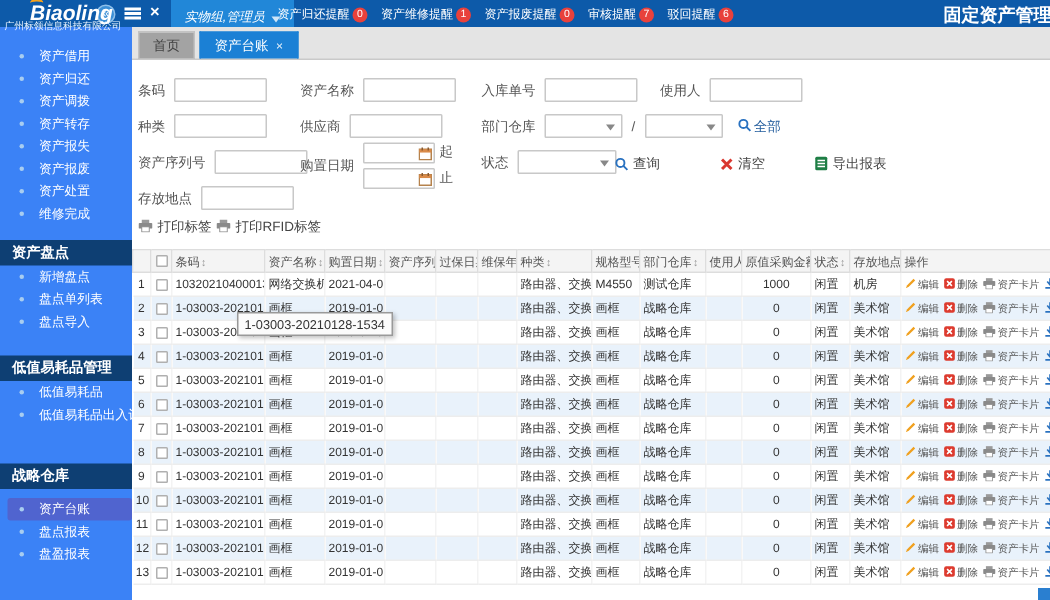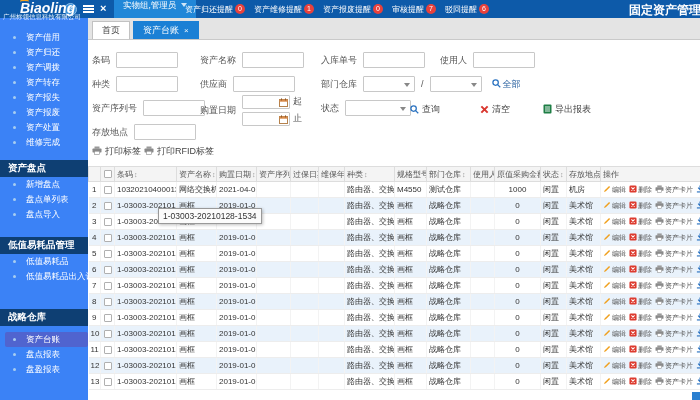--- a/index.html
+++ b/index.html
@@ -17,7 +17,7 @@
   .burger { left:83px; top:5px; width:11px; height:8px; border-top:2px solid #fff; border-bottom:2px solid #fff; }
   .burger::after { content:""; position:absolute; left:0; top:1px; width:11px; height:2px; background:#fff; }
   .close-top { left:100px; top:2px; font-size:11px; font-weight:bold; }
-  .user-tab { position:absolute; left:114px; top:0; height:18px; background:#2187d8; color:#fff; font-size:8.5px; padding:0 9px; display:flex; align-items:flex-start; gap:5px; cursor:pointer; }
+  .user-tab { position:absolute; left:114px; top:0; height:18px; background:#2187d8; color:#fff; font-size:8.5px; padding:0 9px; display:flex; align-items:flex-end; gap:5px; cursor:pointer;font-style:italic; }
   .user-caret { width:0; height:0; border:3px solid transparent; border-top:4px solid #cfe6f8; margin-top:3px; }
   .reminders { position:absolute; left:176px; top:0; height:18px; display:flex; align-items:center; }
   .reminder { display:flex; align-items:flex-start; gap:2px; color:#fff; font-size:8px; margin-left:9px; cursor:pointer; }

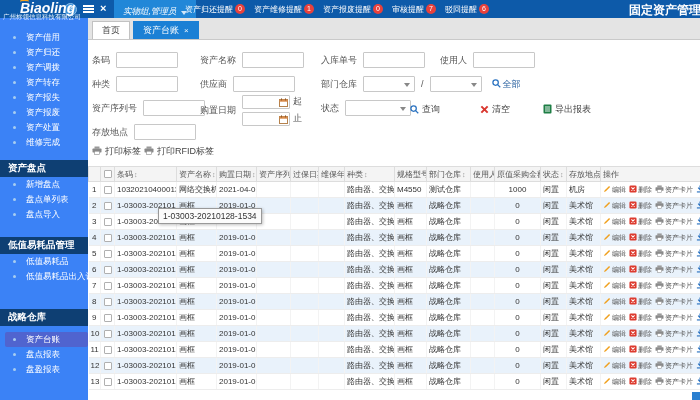--- a/index.html
+++ b/index.html
@@ -20,7 +20,7 @@
   .user-tab { position:absolute; left:114px; top:0; height:18px; background:#2187d8; color:#fff; font-size:8.5px; padding:0 9px; display:flex; align-items:flex-end; gap:5px; cursor:pointer;font-style:italic; }
   .user-caret { width:0; height:0; border:3px solid transparent; border-top:4px solid #cfe6f8; margin-top:3px; }
   .reminders { position:absolute; left:176px; top:0; height:18px; display:flex; align-items:center; }
-  .reminder { display:flex; align-items:flex-start; gap:2px; color:#fff; font-size:8px; margin-left:9px; cursor:pointer; }
+  .reminder { display:flex; align-items:flex-end; gap:2px; color:#fff; font-size:8px; margin-left:9px; cursor:pointer; }
   .badge { min-width:10px; height:10px; border-radius:5px; background:#e8413c; color:#fff; font-size:7px; line-height:10px; text-align:center; padding:0 2px; }
   .app-title { position:absolute; left:629px; top:2px; width:71px; overflow:hidden; white-space:nowrap; color:#fff; font-weight:bold; font-size:12px; }
 

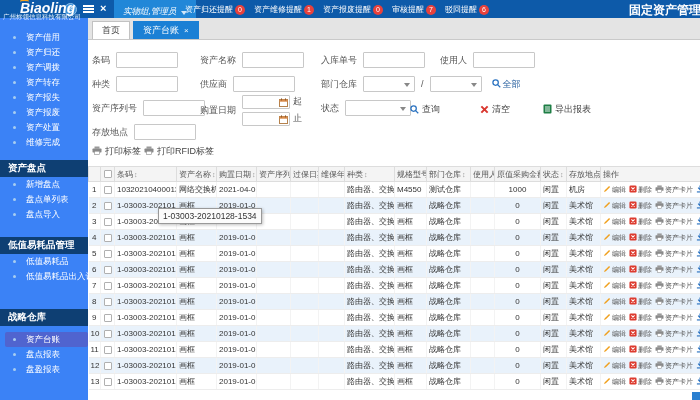--- a/index.html
+++ b/index.html
@@ -38,7 +38,7 @@
   
   .main { position:absolute; left:88px; top:18px; width:612px; height:382px; background:#fff; }
   .tabstrip { position:absolute; left:0; top:0; width:612px; height:22px; background:#e4e4e4; border-bottom:1px solid #c9c9c9; display:flex; align-items:flex-end; padding-left:4px; gap:3px; }
-  .ctab { height:18px; font-size:9px; padding:0 9px; display:flex; align-items:center; gap:5px; border:1px solid #c2c2c2; border-bottom:none; background:#ffffff; color:#444; cursor:pointer; }
+  .ctab { height:18px; font-size:9px; padding:0 9px; display:flex; align-items:center; gap:5px; border:1px solid #c2c2c2; border-bottom:none; background:#a3a3a3; color:#444; cursor:pointer; }
   .ctab.active { background:#1b80d5; color:#fff; border-color:#1b80d5; }
   .ctab .tx { font-size:8px; opacity:.9; }
   .content { position:absolute; left:0; top:22px; width:612px; height:360px; background:#fff; overflow:hidden; }

